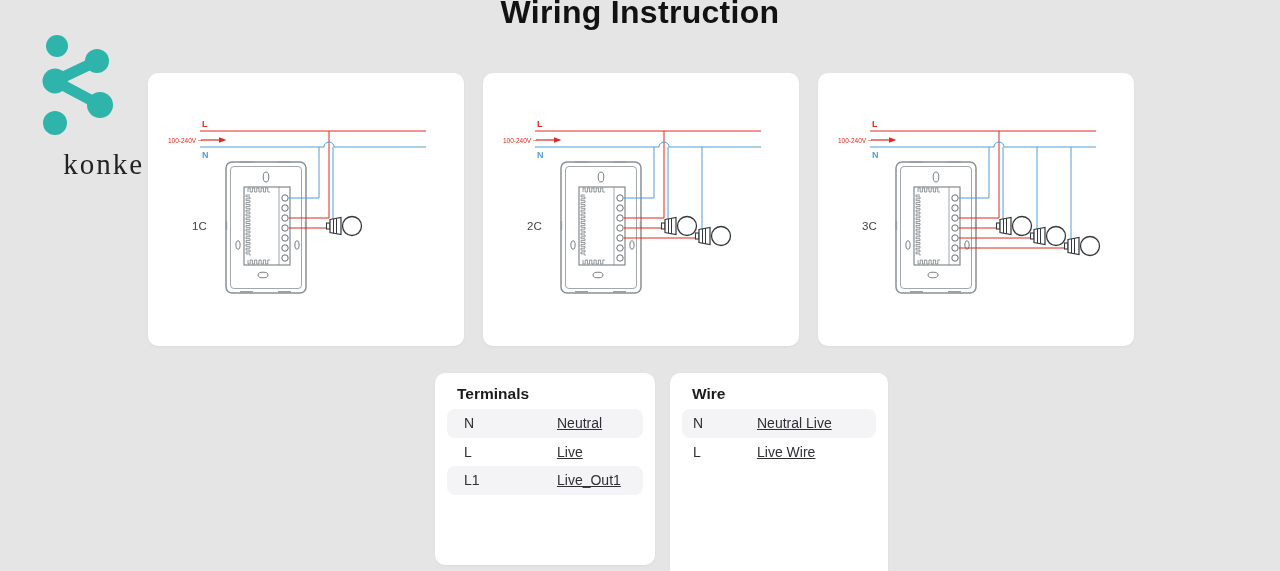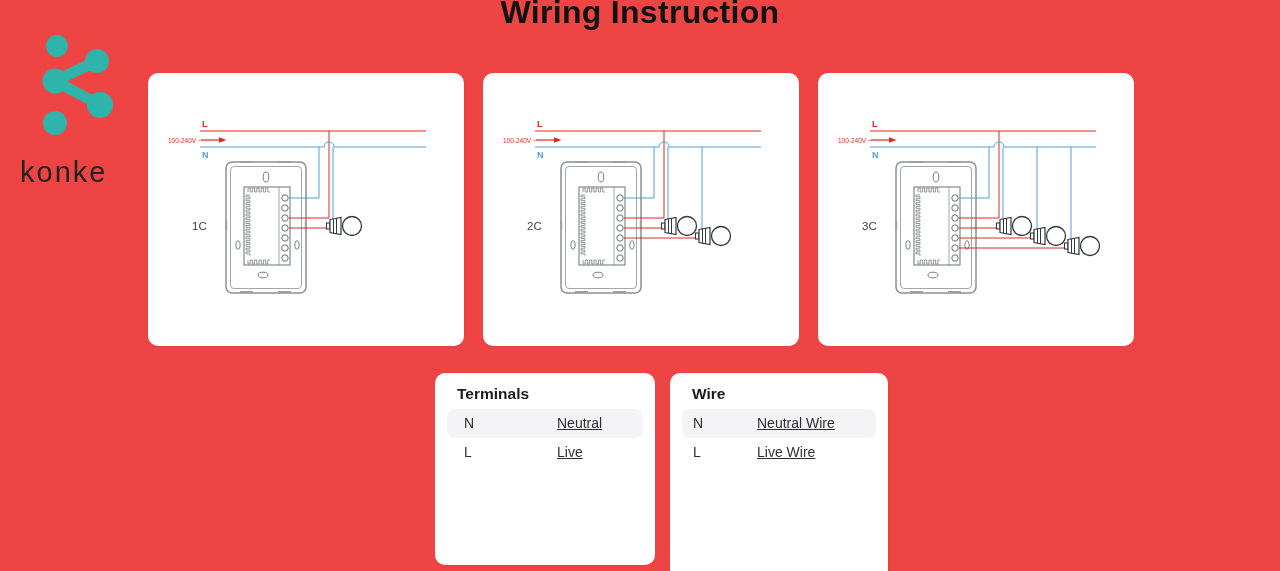--- a/index.html
+++ b/index.html
@@ -65,7 +65,7 @@
 </head>
 <body>
 
-<div class="page" style="background: #ef4444;">
+<div class="page" style="background: #e5e5e5;">
 
   <h1 class="title">Wiring Instruction</h1>
 

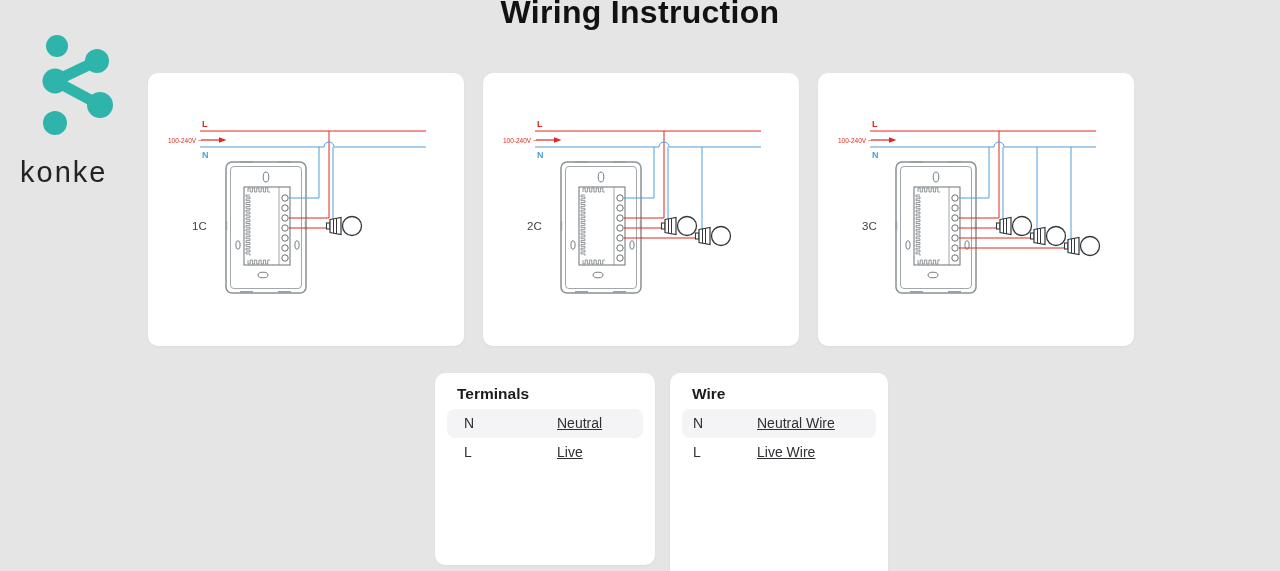--- a/index.html
+++ b/index.html
@@ -24,12 +24,13 @@
   .logo{position:absolute;left:20px;top:28px;width:124px;}
   .logo svg{display:block;margin:0 auto;}
   .brand{
-    margin-top:16px;
-    text-align:left;
+    margin-top:8px;
+    text-align:right;
     font-size:29px;
     letter-spacing:2px;
     color:#232323;
     font-weight:normal;
+    font-family:Liberation Serif, serif;
   }
   
   .card{

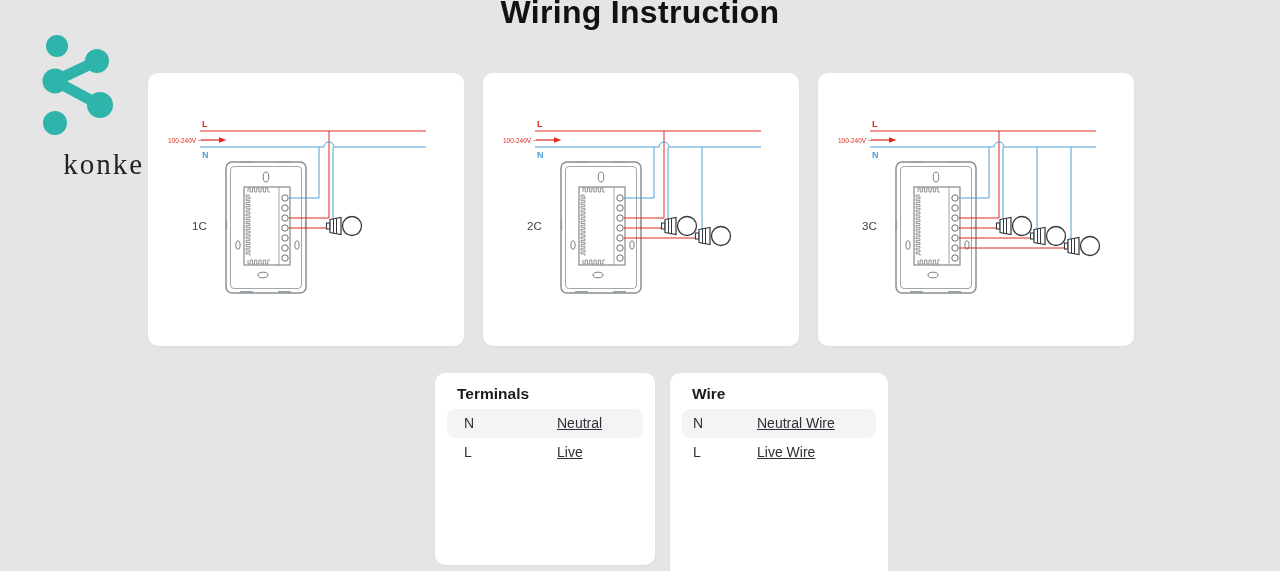--- a/index.html
+++ b/index.html
@@ -270,7 +270,7 @@
     <div class="t-rows">
         <div class="t-row striped">
           <span class="t-key">N</span>
-          <span class="t-val">Neutral Wire</span>
+          <span class="t-val">Neutral Live</span>
         </div>
         <div class="t-row">
           <span class="t-key">L</span>

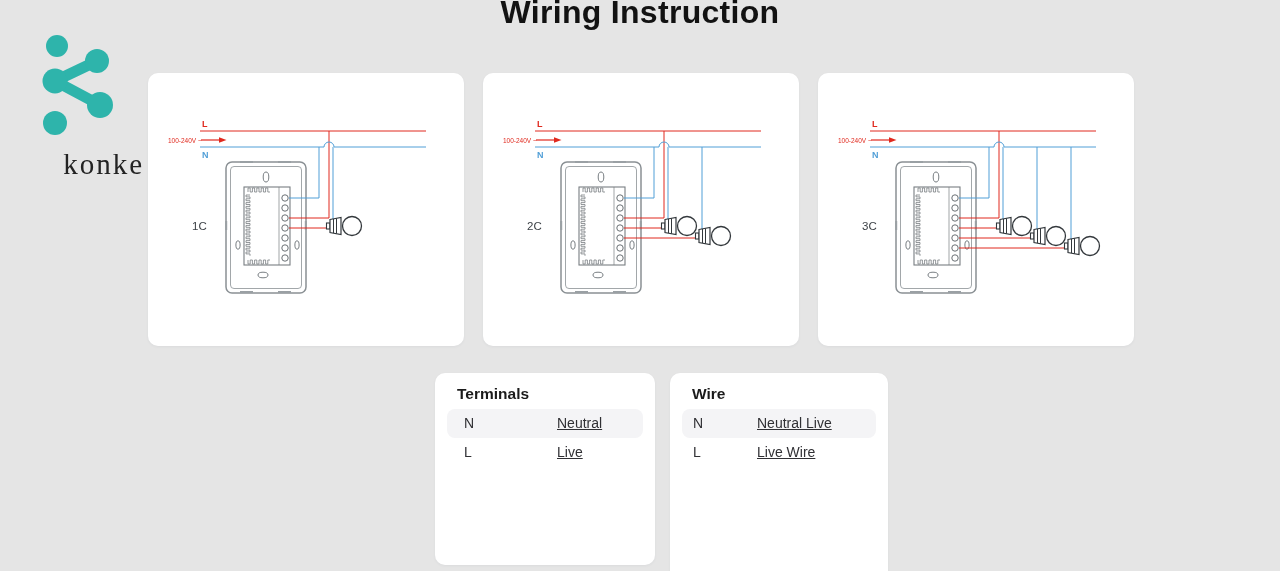--- a/index.html
+++ b/index.html
@@ -262,6 +262,10 @@
           <span class="t-key">L</span>
           <span class="t-val">Live</span>
         </div>
+        <div class="t-row striped">
+          <span class="t-key">L1</span>
+          <span class="t-val">Live_Out1</span>
+        </div>
       </div>
   </div>
 

